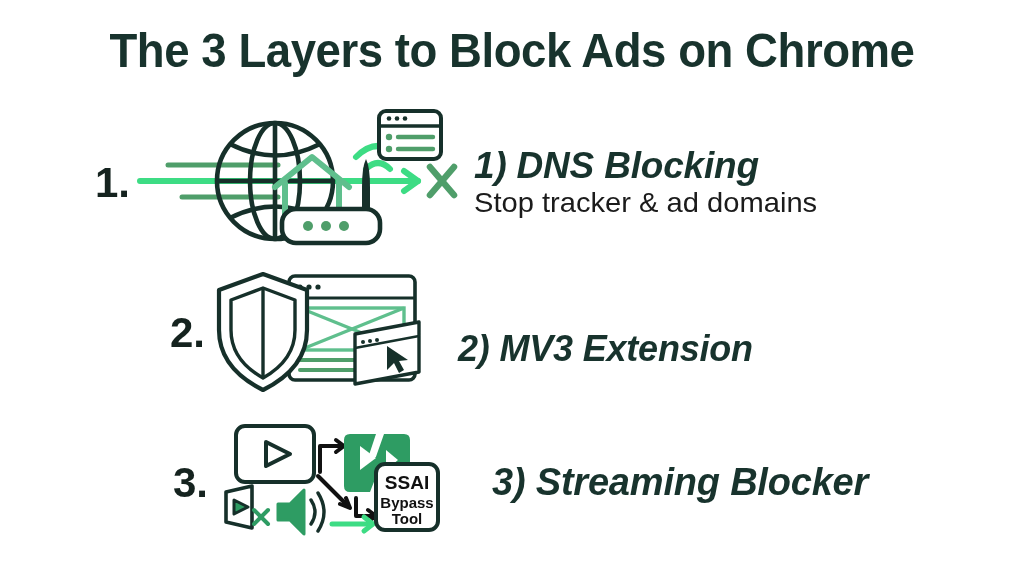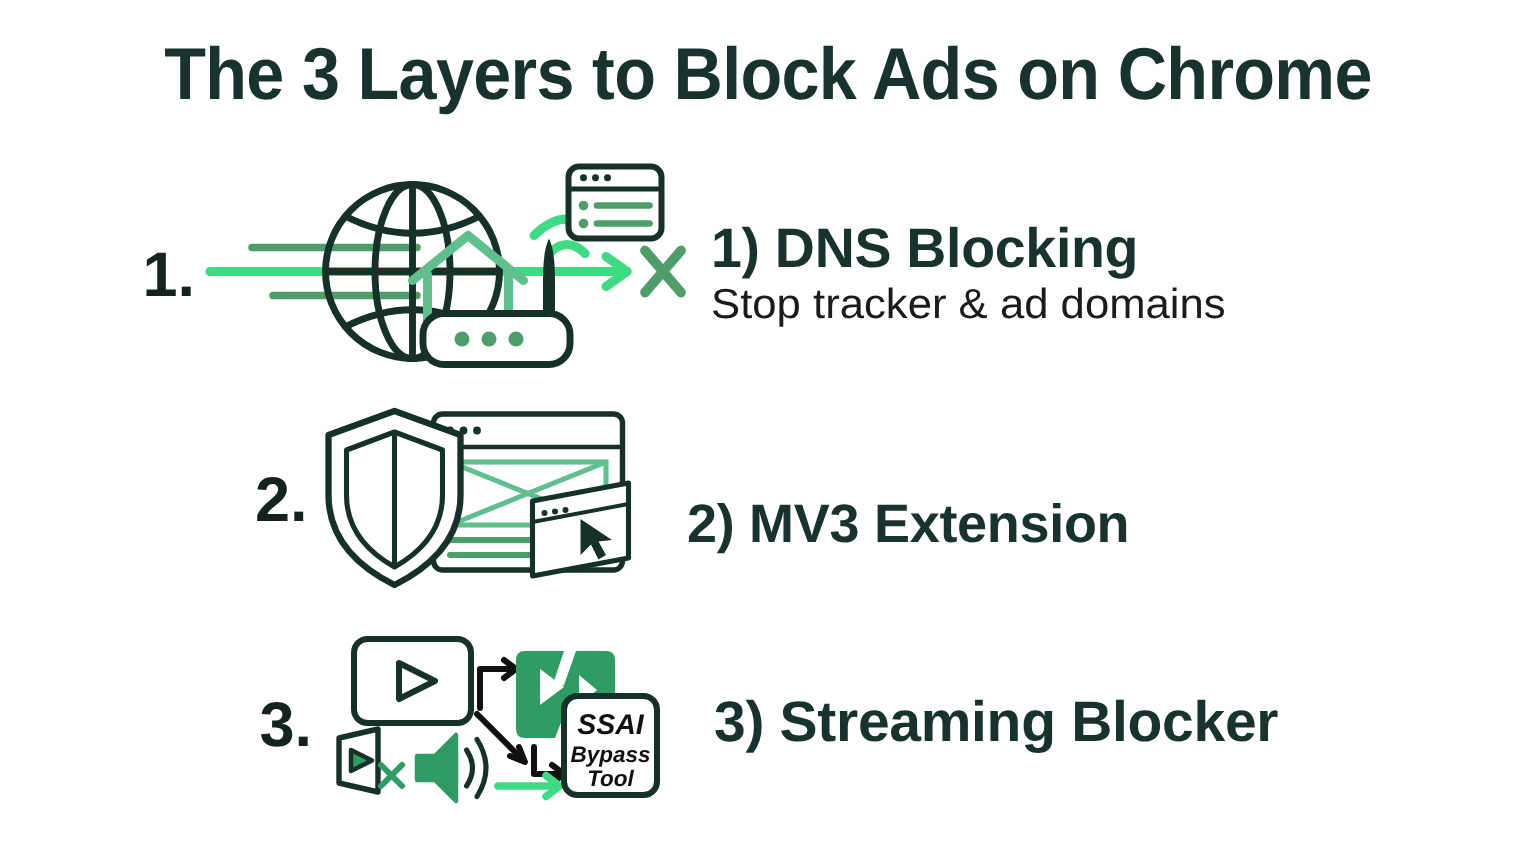--- a/index.html
+++ b/index.html
@@ -82,6 +82,7 @@
     line-height: 1.08;
     letter-spacing: -0.2px;
     white-space: nowrap;
+    font-style: italic;
   }
   .sub {
     font-family: "Liberation Sans Narrow", "Liberation Sans", sans-serif;

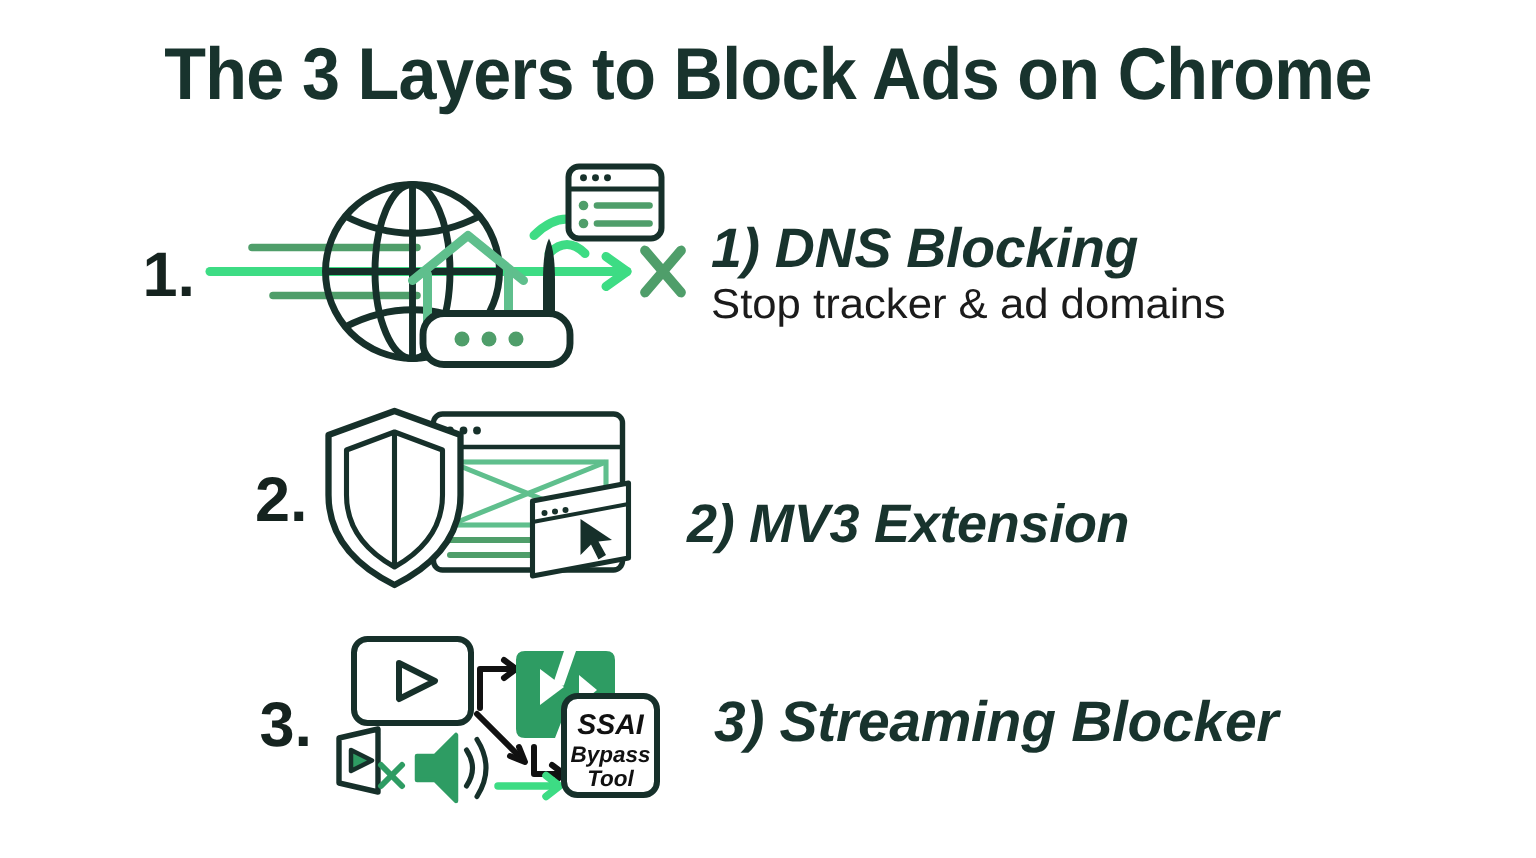--- a/index.html
+++ b/index.html
@@ -67,7 +67,6 @@
   .art {
     flex: 0 0 auto;
     position: relative;
-    font-style: italic;
   }
 
   .texts {

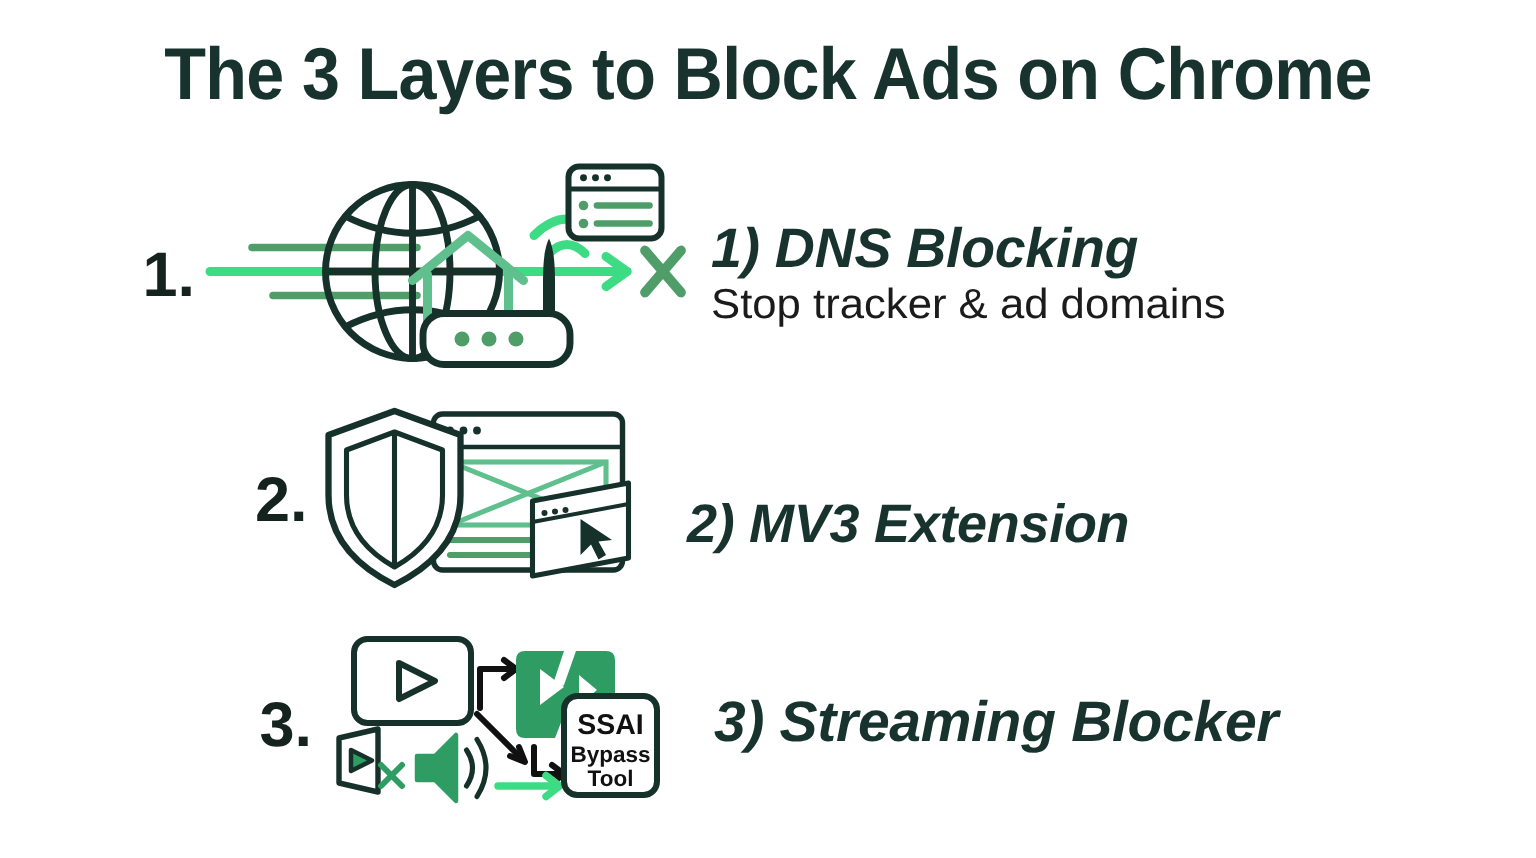--- a/index.html
+++ b/index.html
@@ -97,7 +97,7 @@
   #row-2 .texts { padding-left: 0px; }
   #row-2 .heading { font-size: 36px; margin-left: 28px; margin-top: 32px; }
   #row-2 .sub { font-size: 29px; margin-left: 30px; }
-  #row-3 .heading { font-size: 38px; margin-left: 26px; }
+  #row-3 .heading { font-size: 38px; margin-left: 42px; }
   #row-3 .sub { font-size: 29px; margin-left: 26px; }
 
   svg { display: block; overflow: visible; }

